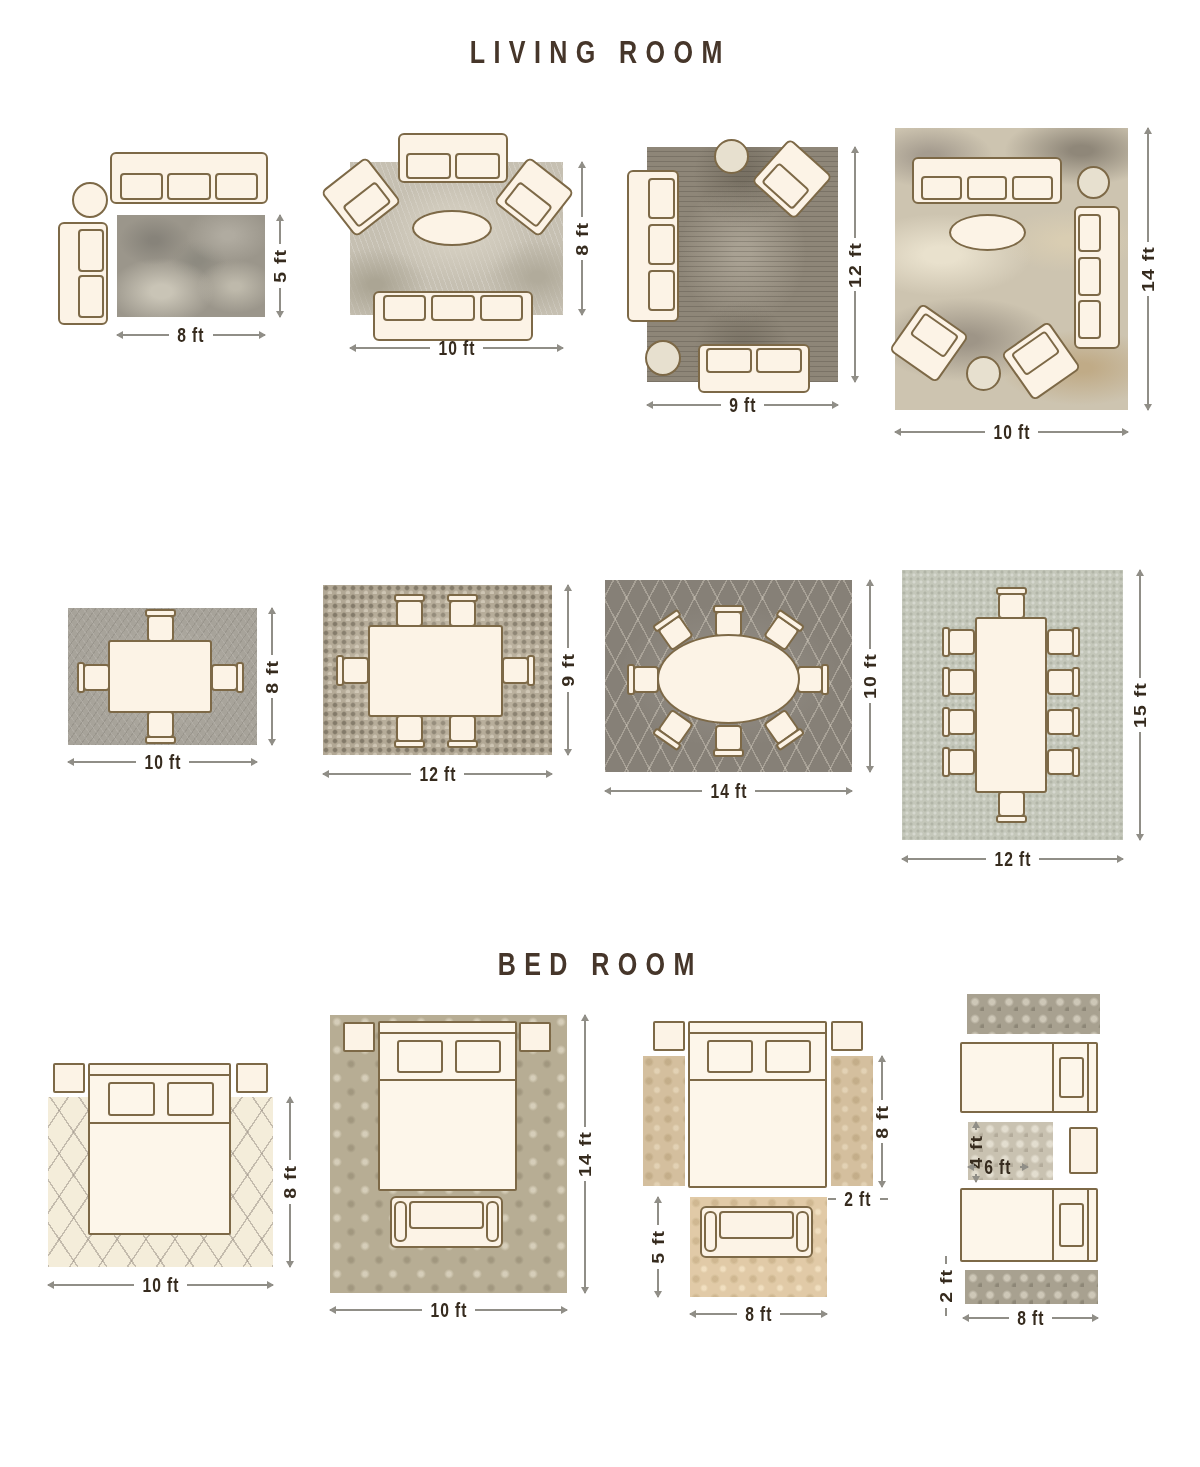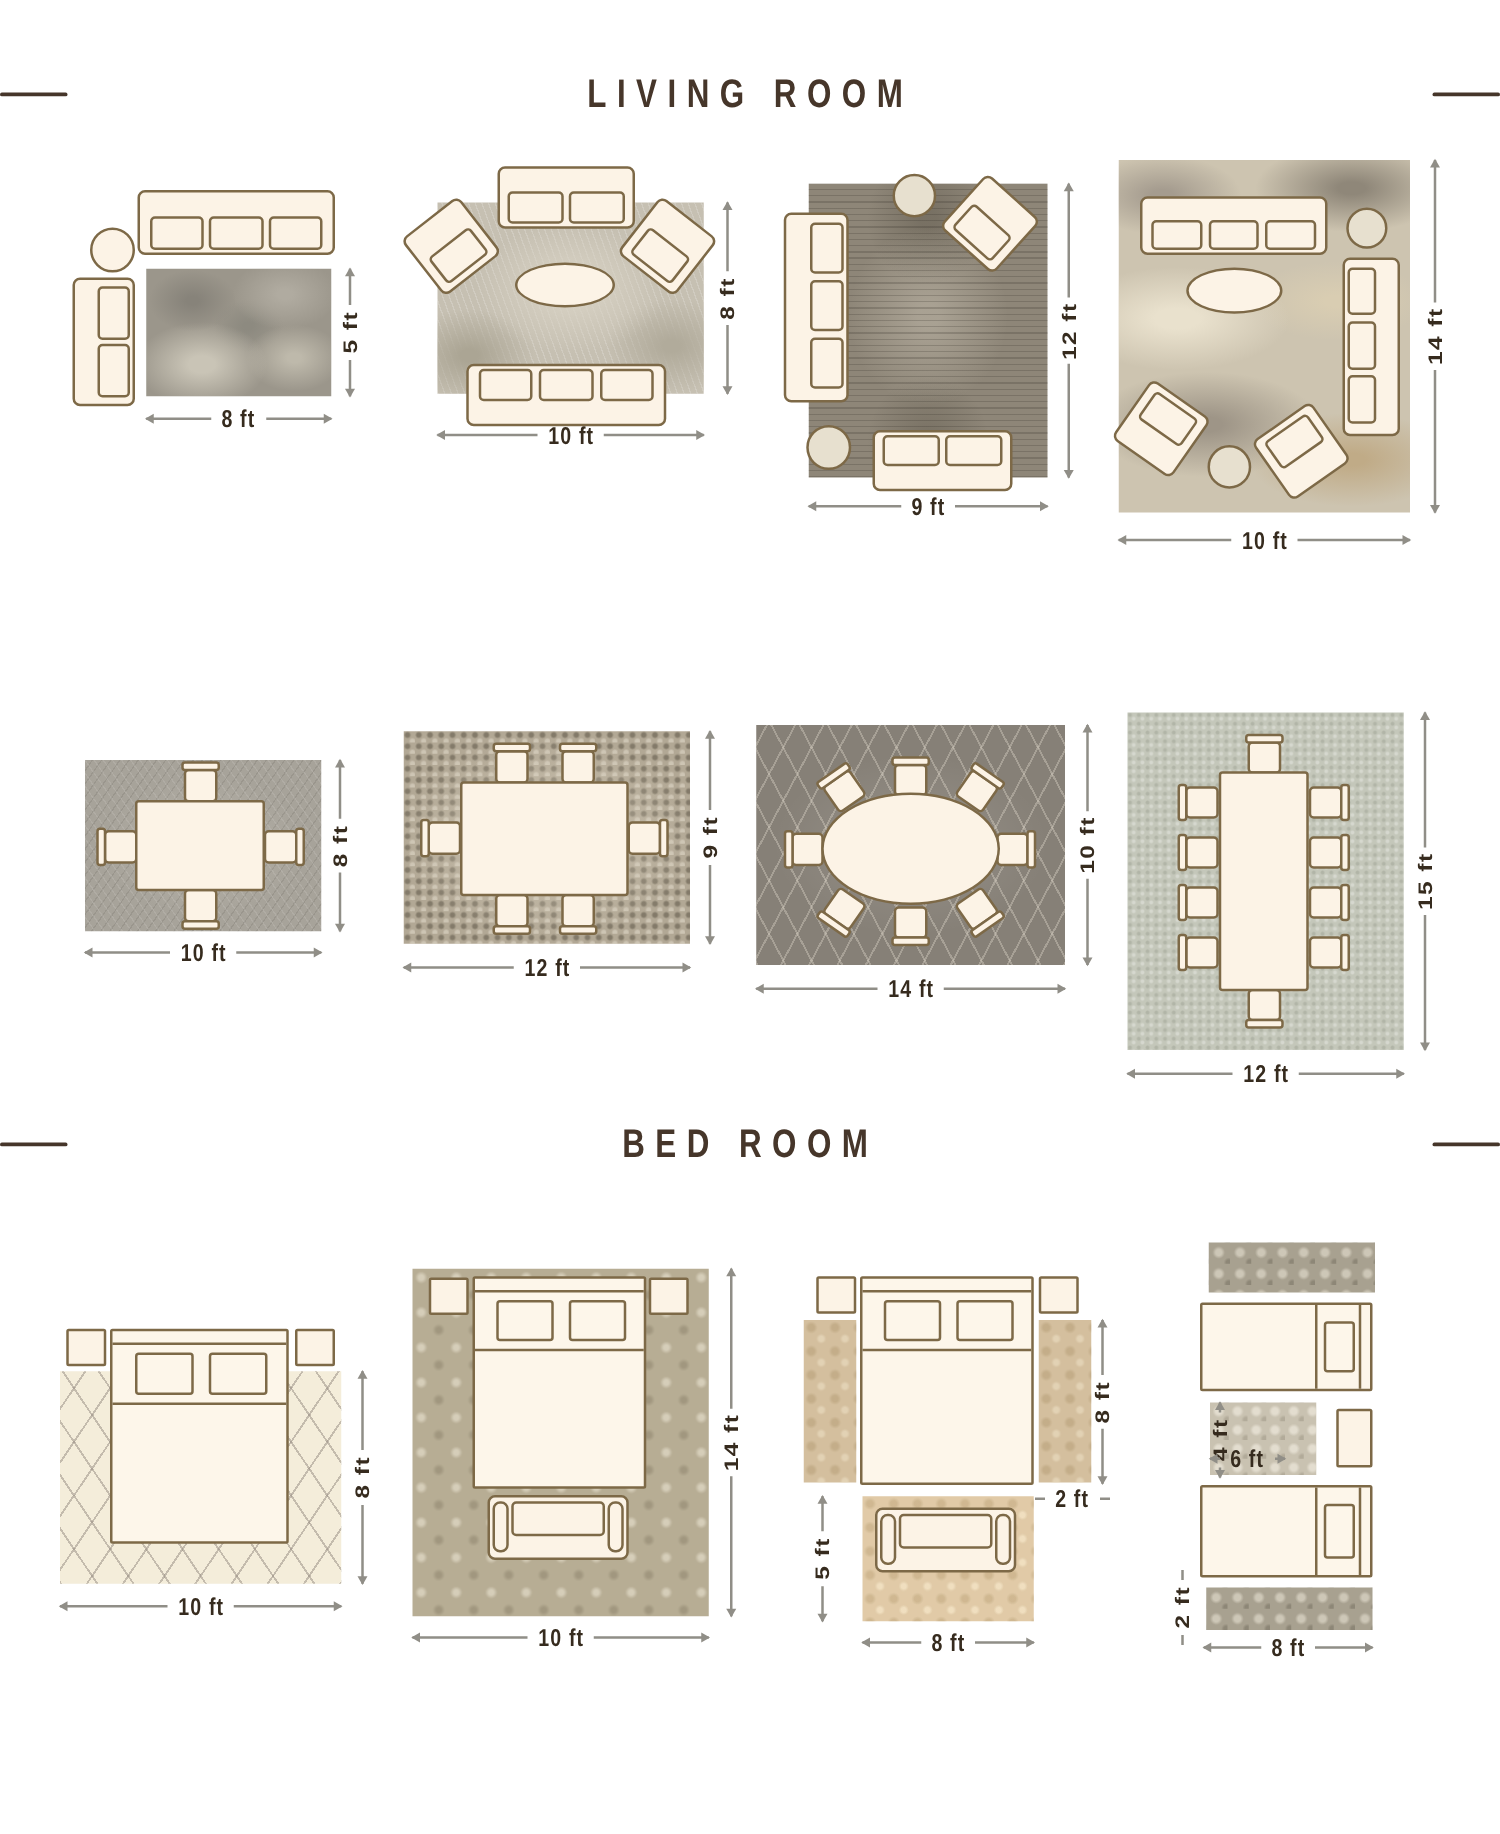--- a/index.html
+++ b/index.html
@@ -14,7 +14,7 @@
           font-family:"Liberation Sans",sans-serif;}
 
   
-  .sec-title{position:absolute;left:0;right:0;display:flex;align-items:center;justify-content:space-between;gap:24px;height:34px;}
+  .sec-title{position:absolute;left:0;right:0;display:flex;align-items:center;justify-content:flex-end;gap:24px;height:34px;flex-direction:column;}
   .sec-title .dash{width:54px;height:3px;background:var(--tc);border-radius:2px;}
   .sec-title h2{margin:0;font-size:27px;font-weight:bold;letter-spacing:9px;color:var(--tc);
                 transform:scale(.93,1.18);white-space:nowrap;}

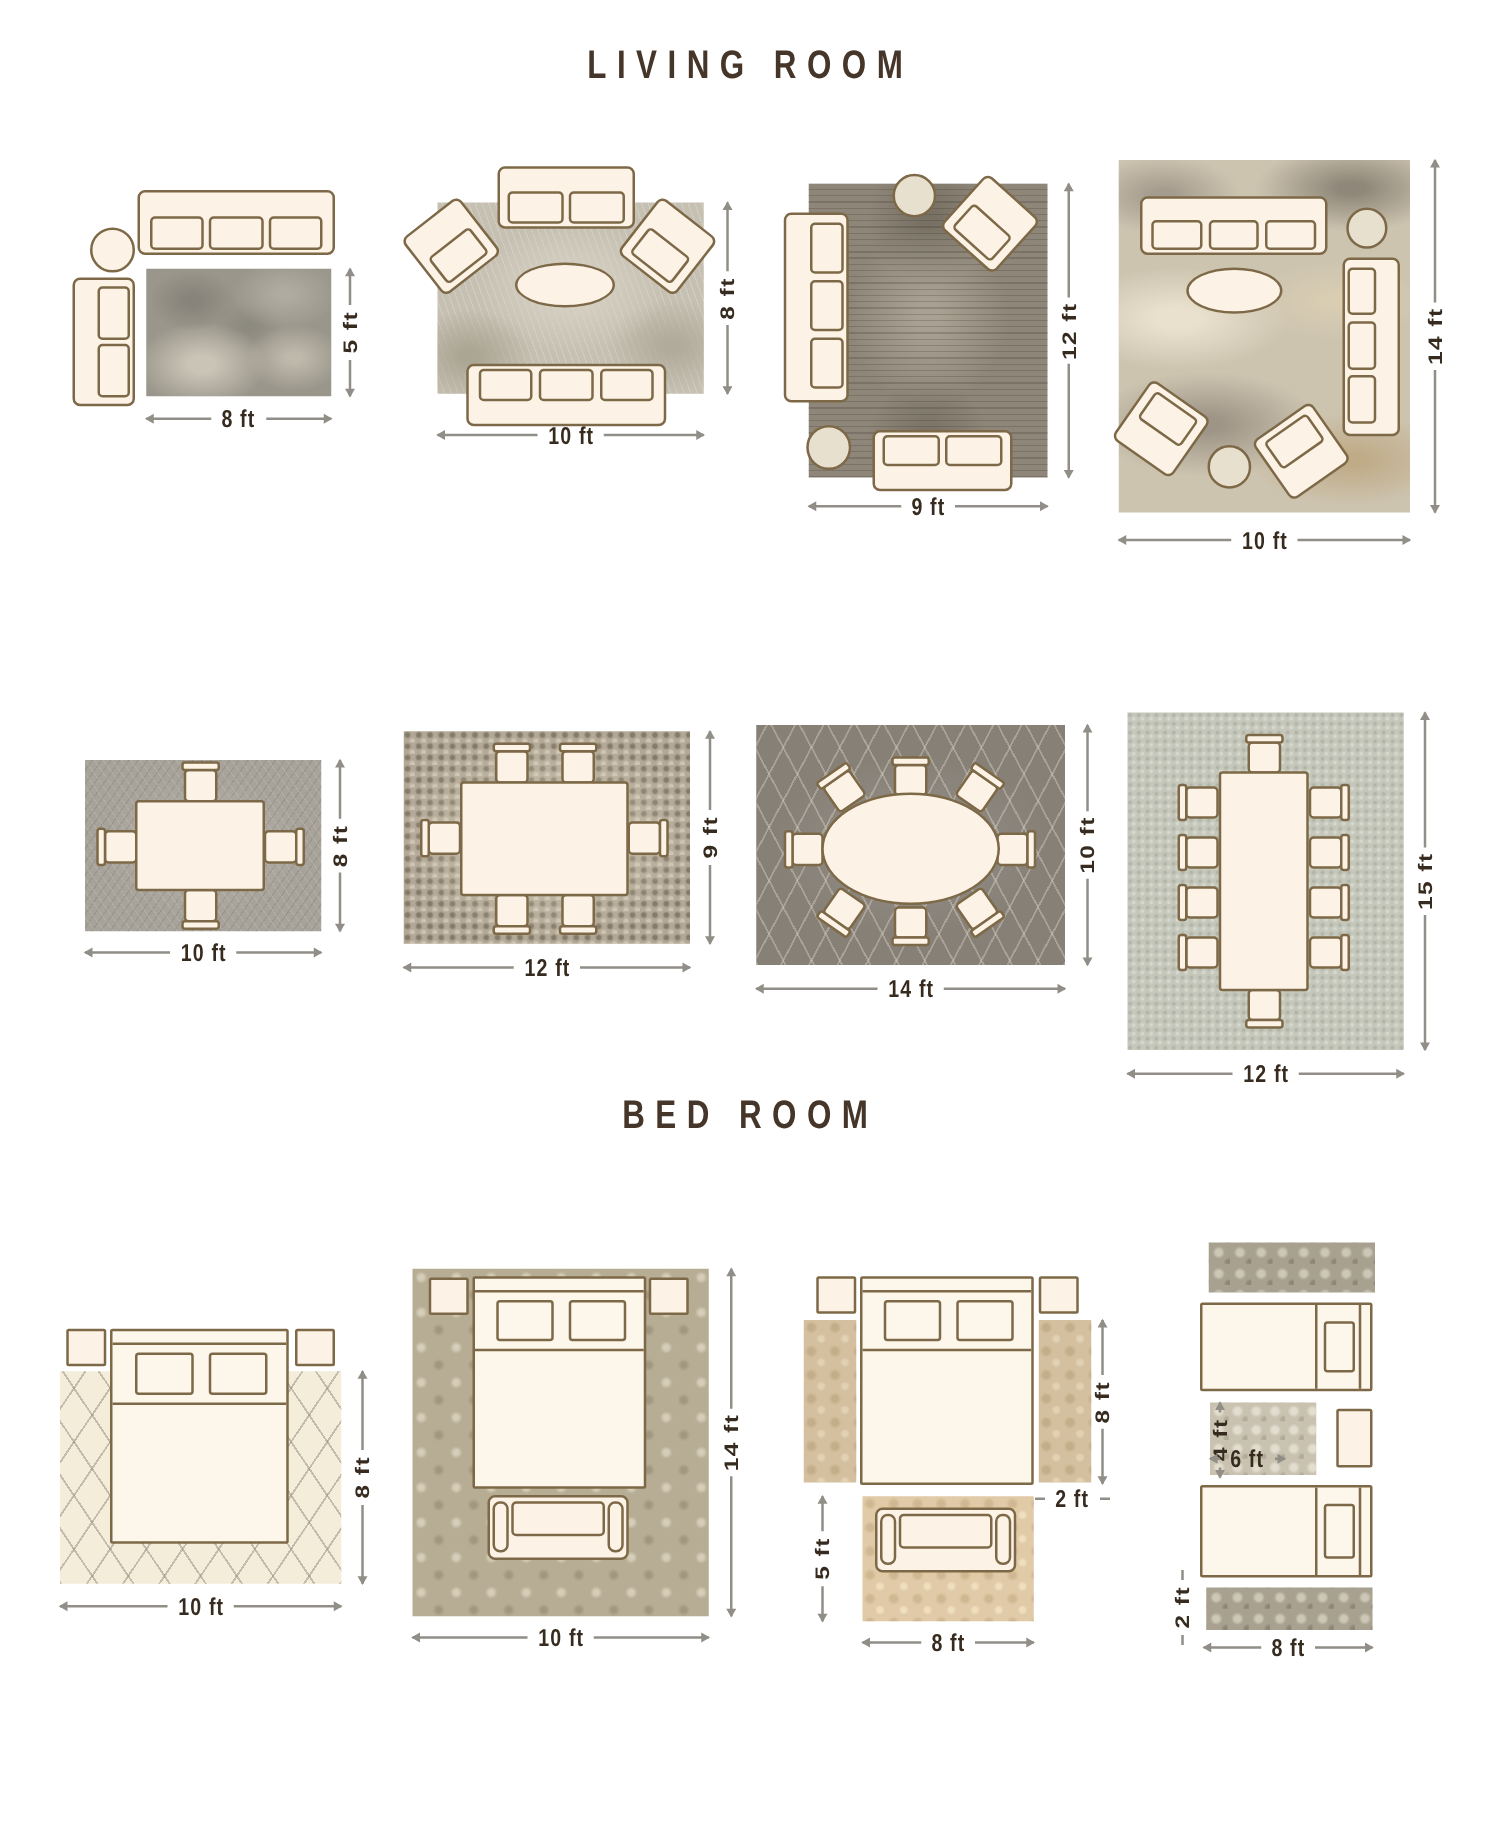--- a/index.html
+++ b/index.html
@@ -338,7 +338,7 @@
       <span class="seg a2"></span>
   </div>
 
-  <div class="sec-title" style="top:898px">
+  <div class="sec-title" style="top:970px">
     <span class="dash"></span>
     <h2>BED ROOM</h2>
     <span class="dash"></span>

